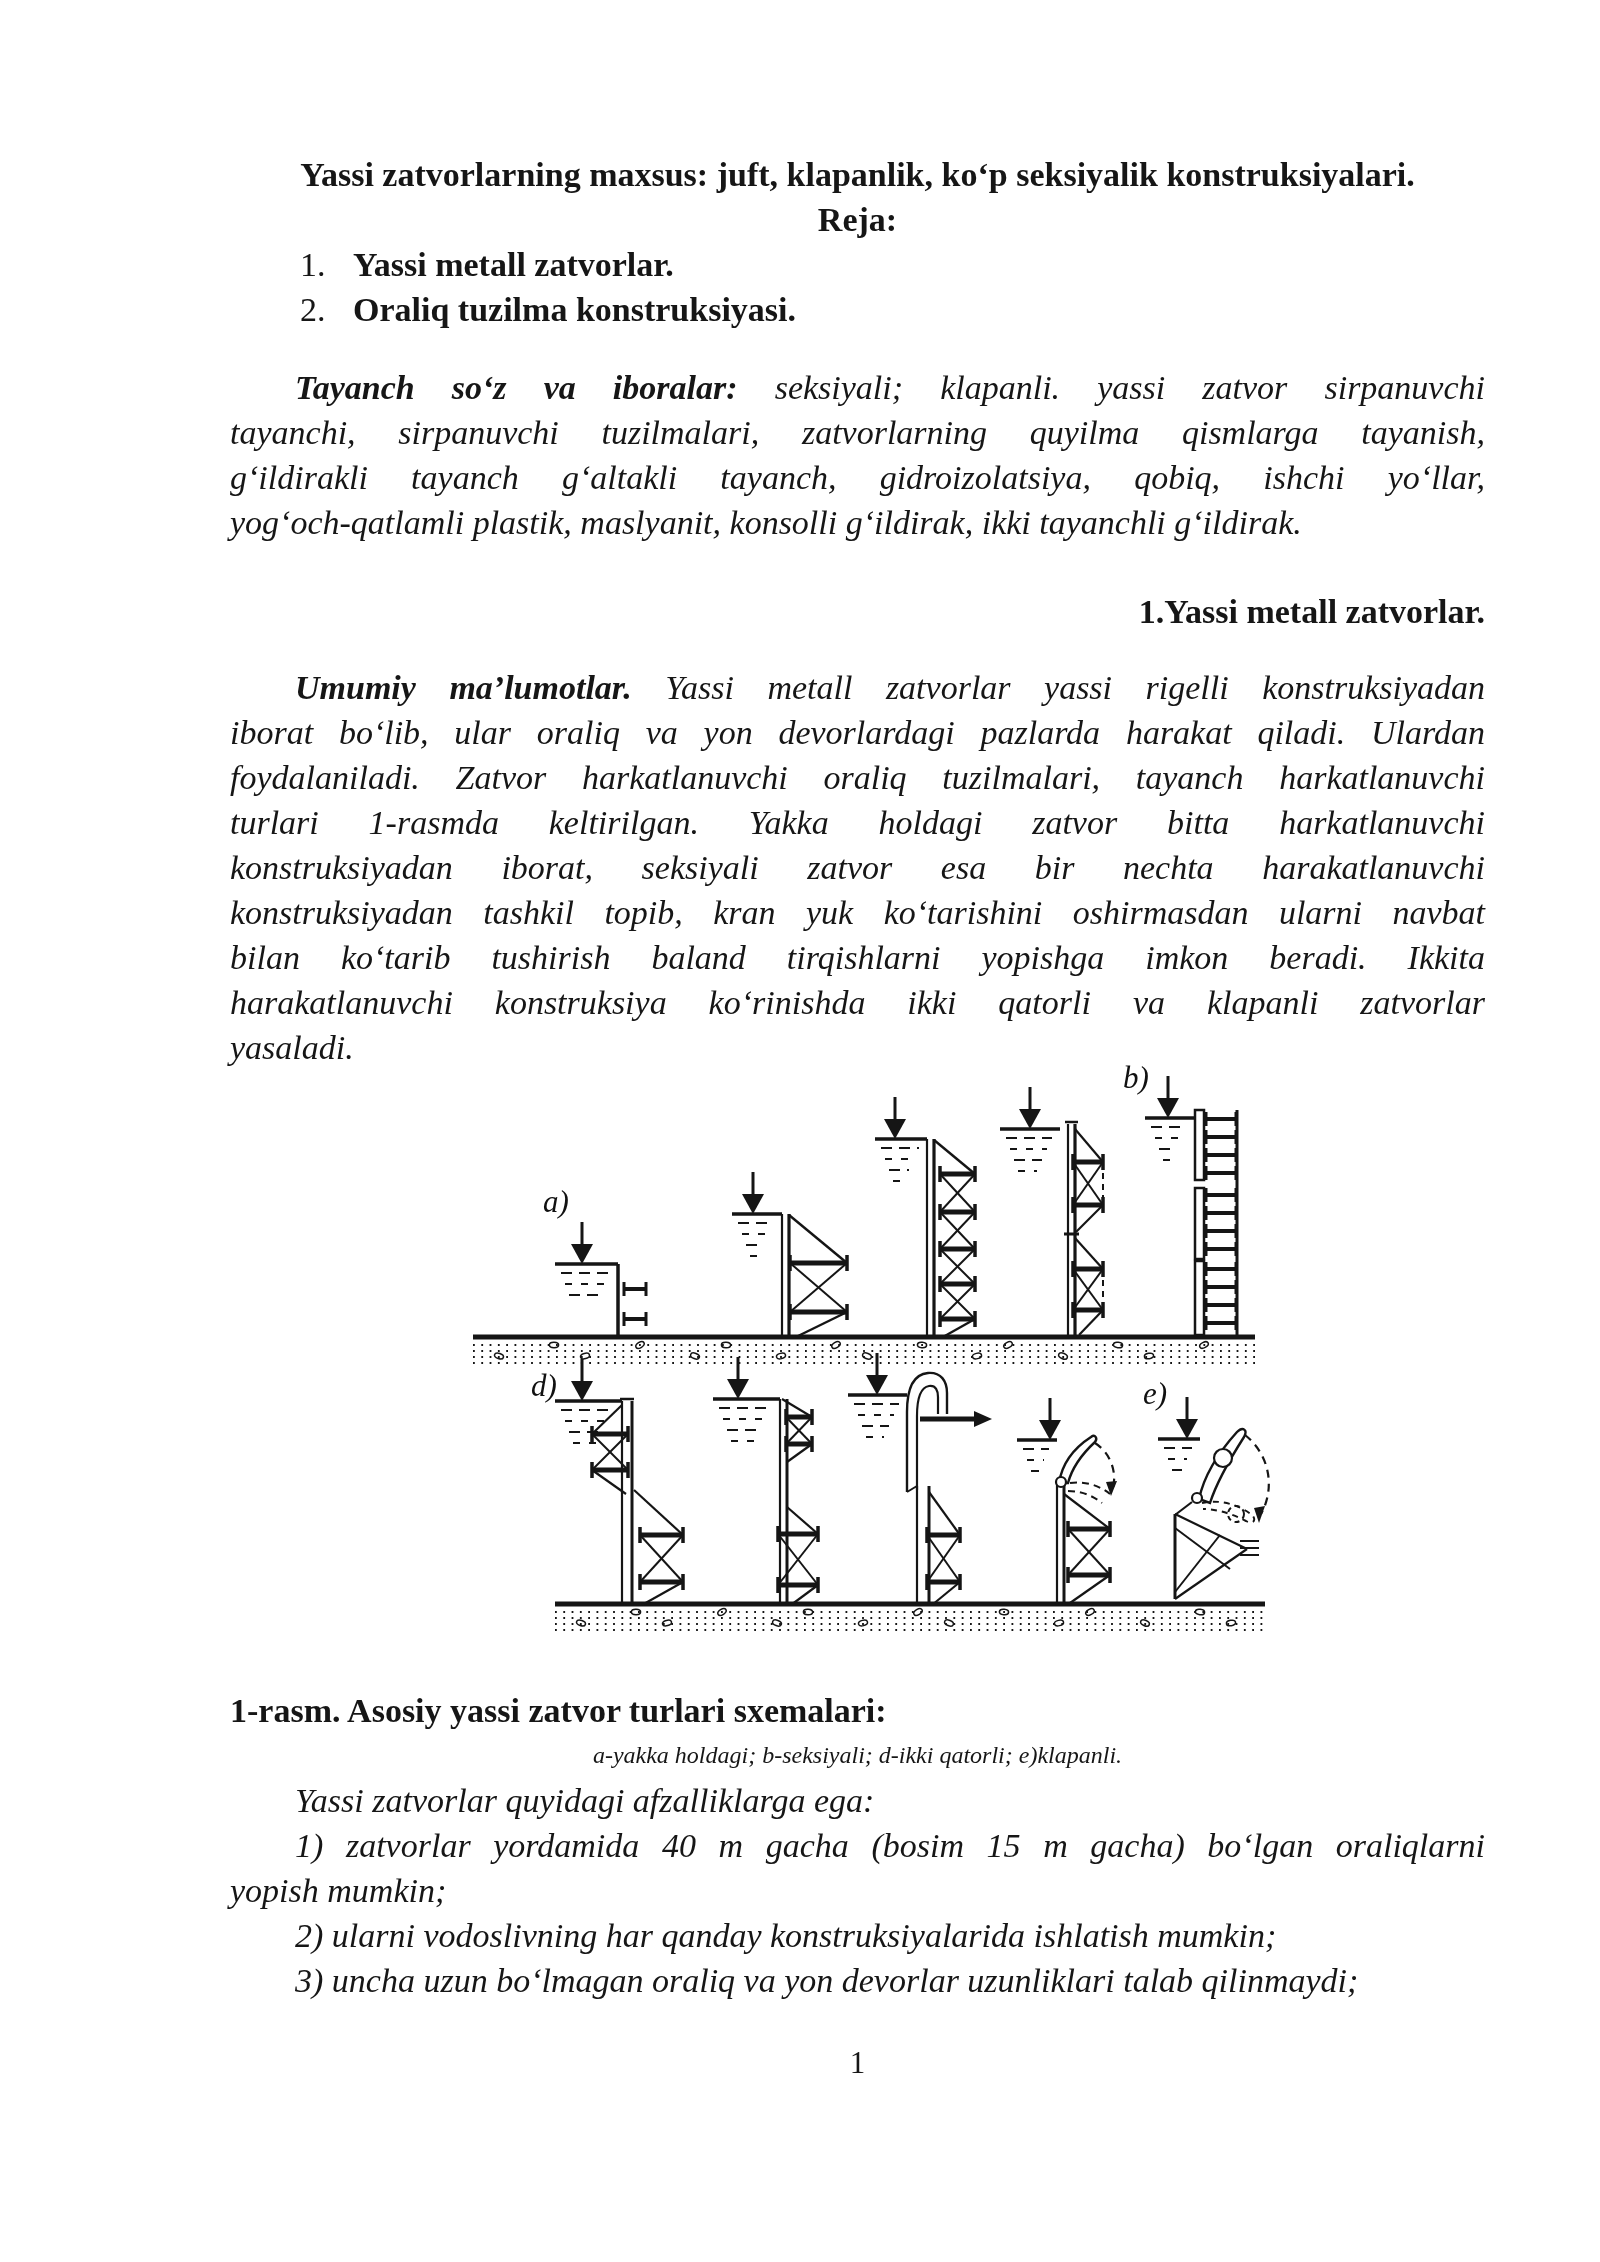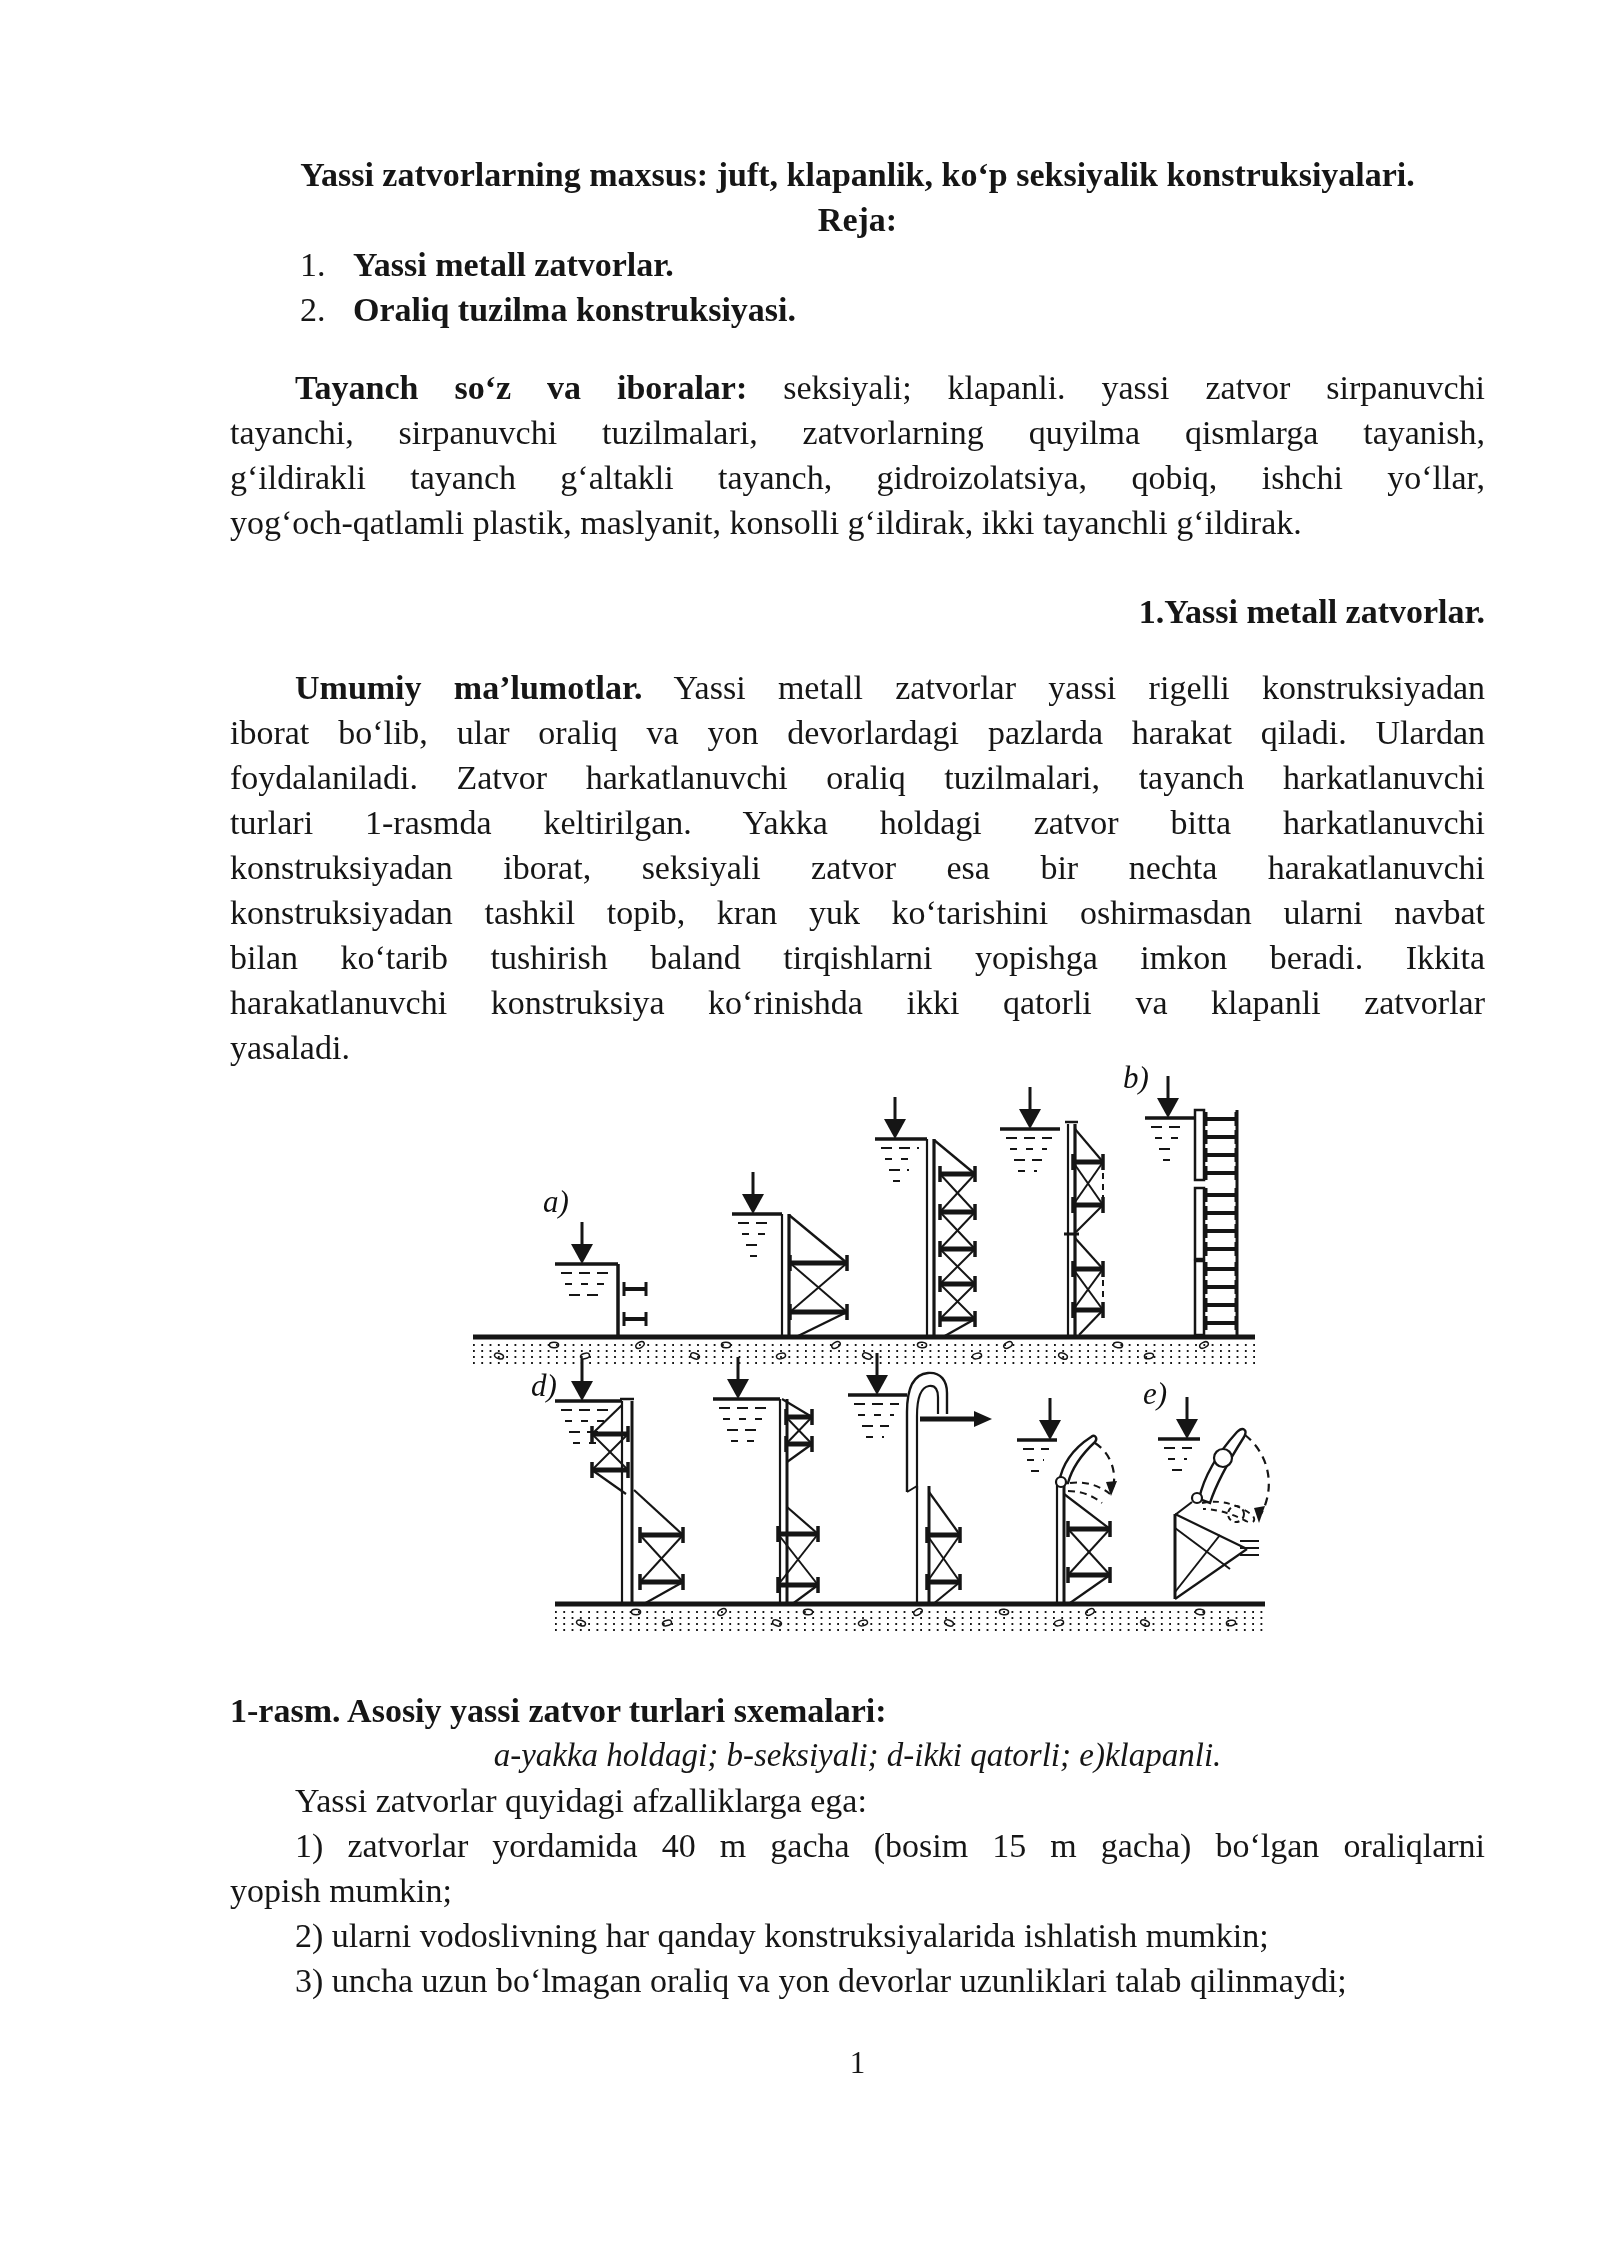--- a/index.html
+++ b/index.html
@@ -9,7 +9,7 @@
     font-size:34px;color:#161616;overflow:hidden;
   }
   .content{padding:152px 115px 0 230px;}
-  .ln{line-height:45px;text-align:justify;text-align-last:justify;white-space:nowrap;}
+  .ln{line-height:45px;text-align:justify;text-align-last:justify;white-space:nowrap;font-style:italic;}
   .ln.last{text-align-last:left;}
   .ind{padding-left:65px;}
   .bold{font-weight:bold;}

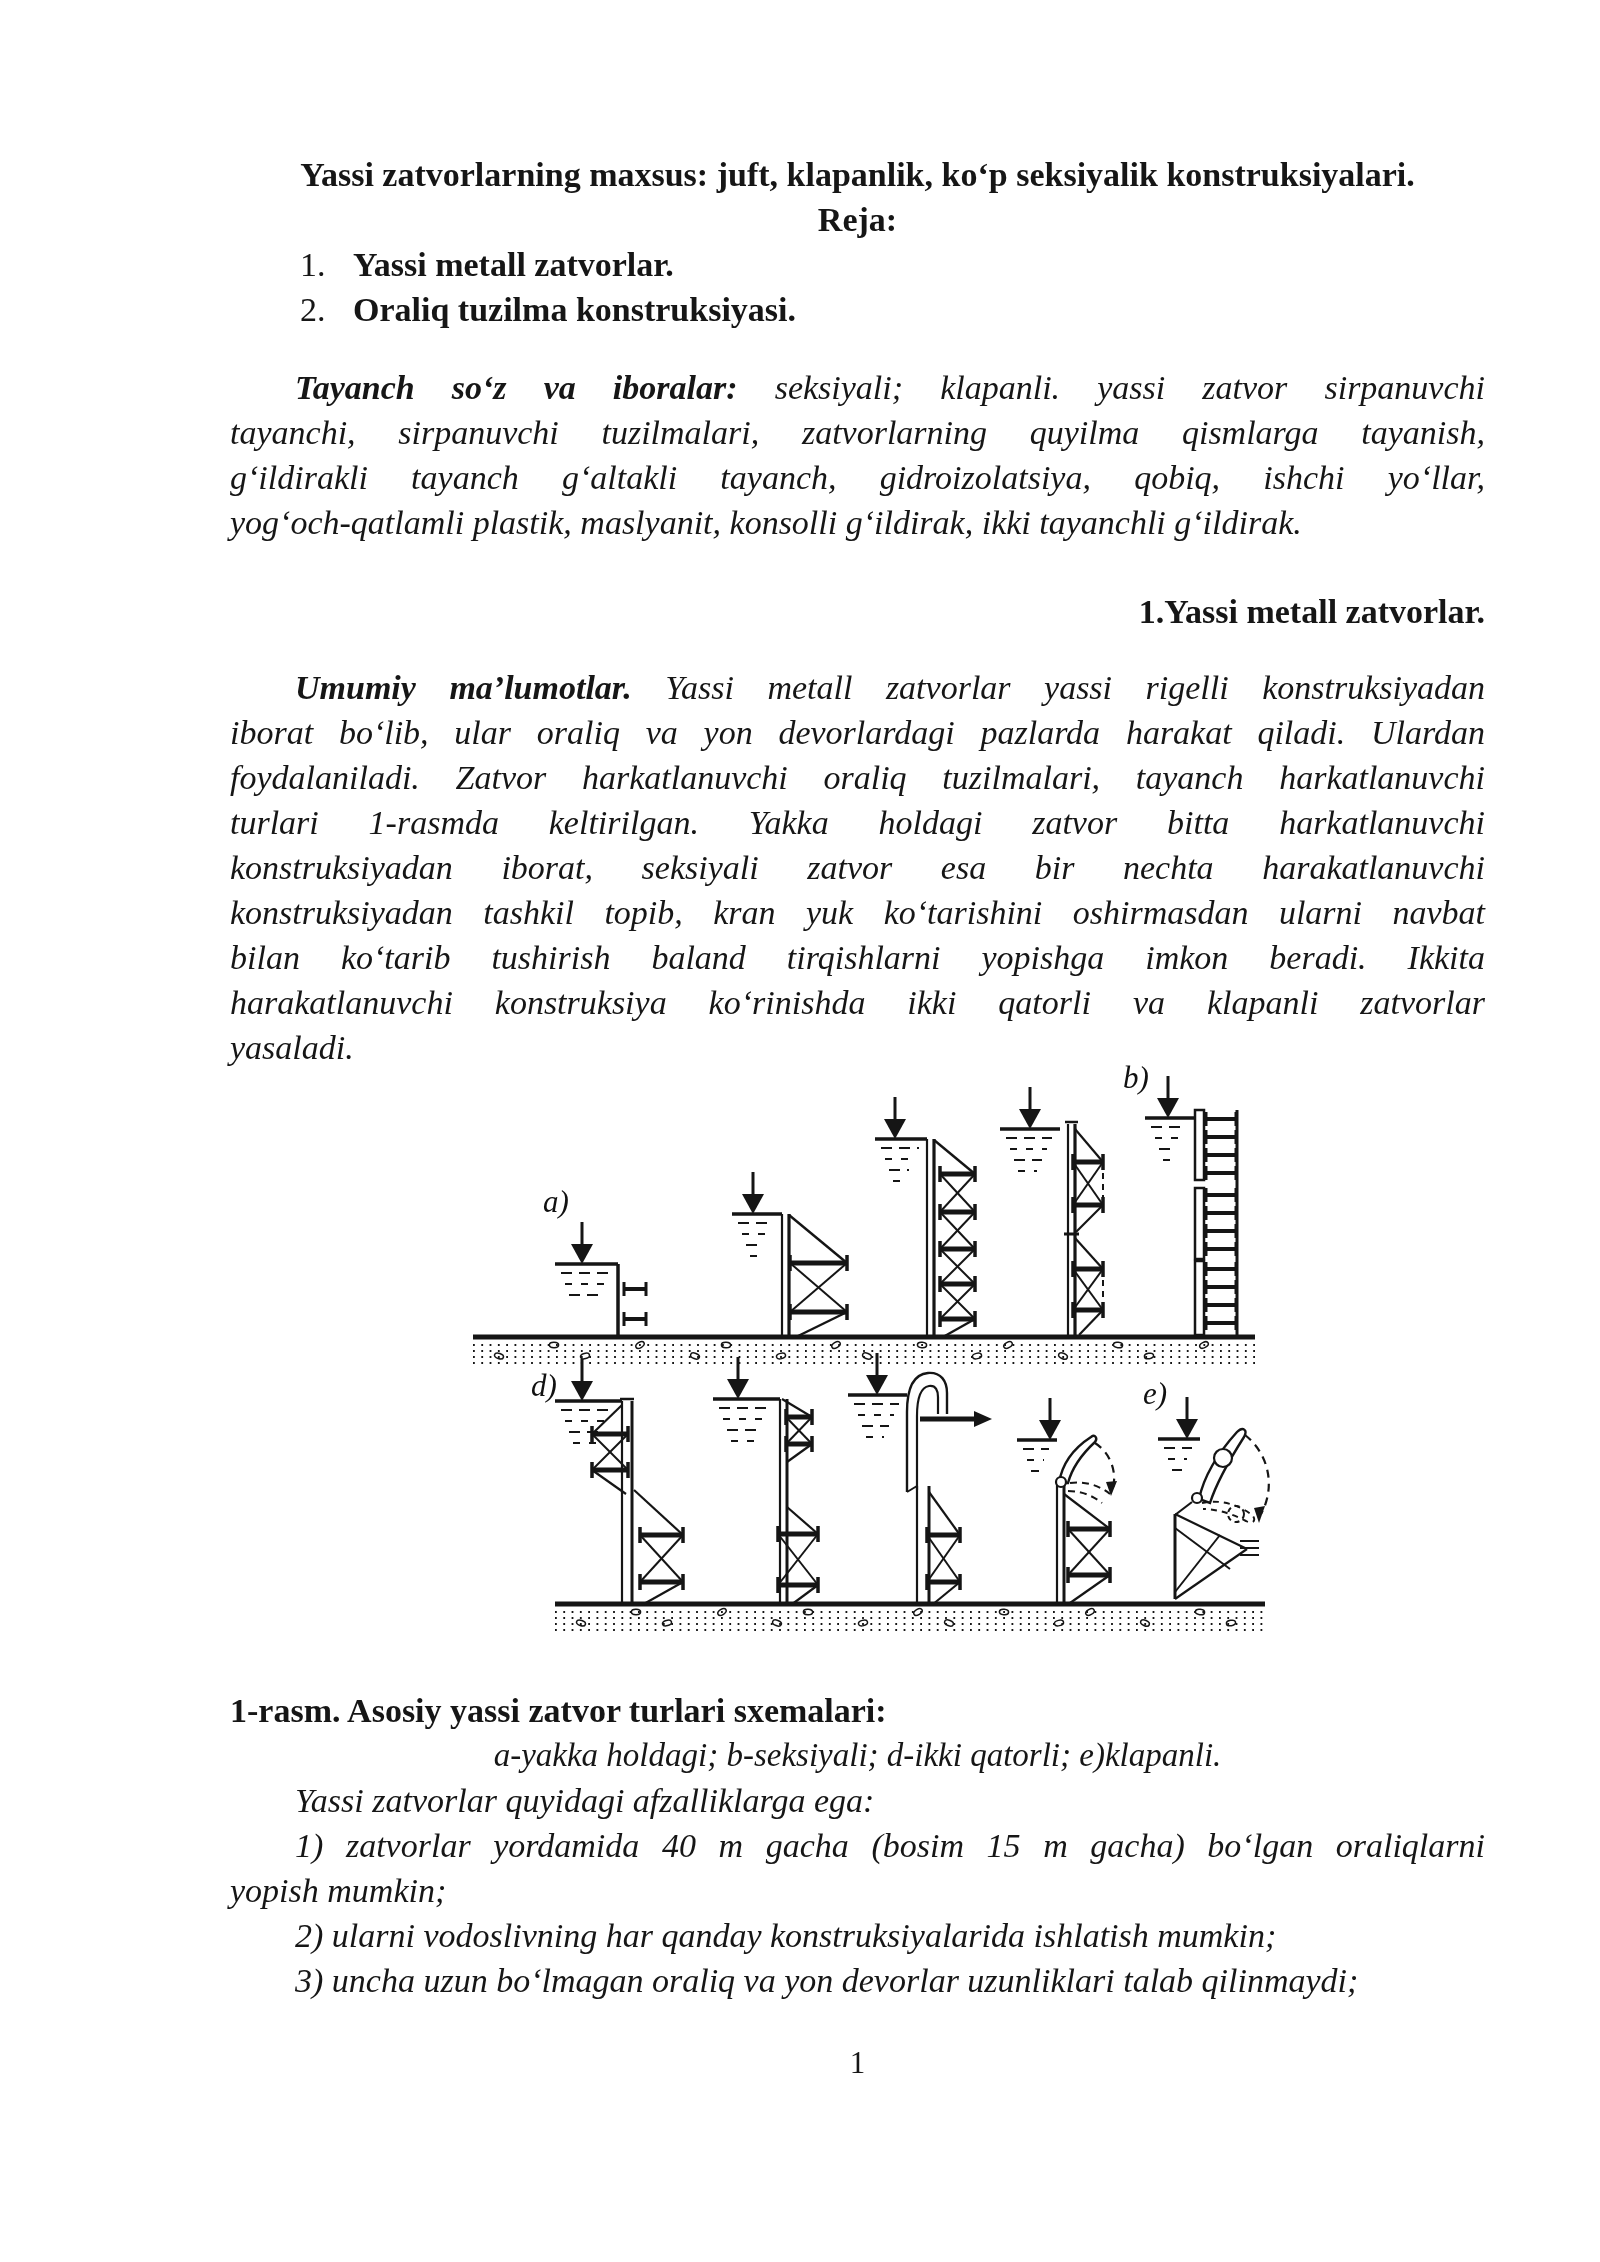--- a/index.html
+++ b/index.html
@@ -23,7 +23,7 @@
   .gen{margin-top:31px;}
   .figure-wrap{margin-top:-8px;margin-left:150px;width:910px;height:602px;position:relative;}
   .caption{margin-top:24px;line-height:45px;font-weight:bold;text-align:left;white-space:nowrap;}
-  .subcaption{line-height:45px;font-style:italic;text-align:center;font-size:33px;white-space:nowrap;}
+  .subcaption{line-height:45px;font-style:italic;text-align:center;font-size:24px;white-space:nowrap;}
   .pagenum{margin-top:37px;line-height:45px;text-align:center;font-size:31px;}
   svg text.figlabel{font-family:"Liberation Serif","DejaVu Serif",serif;font-style:italic;font-size:31px;fill:#111;}
 </style>

